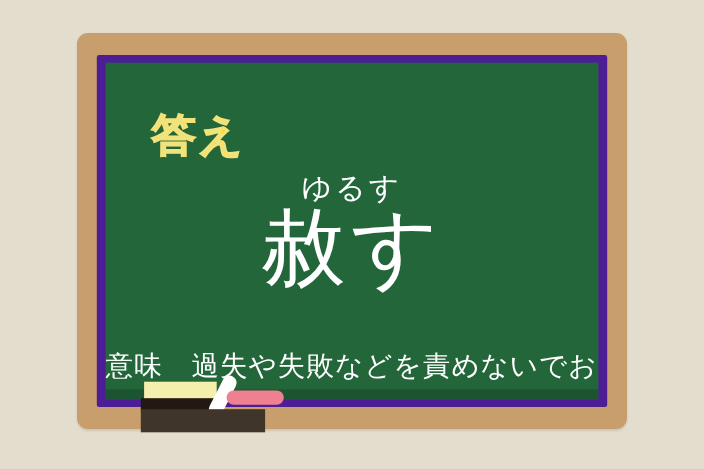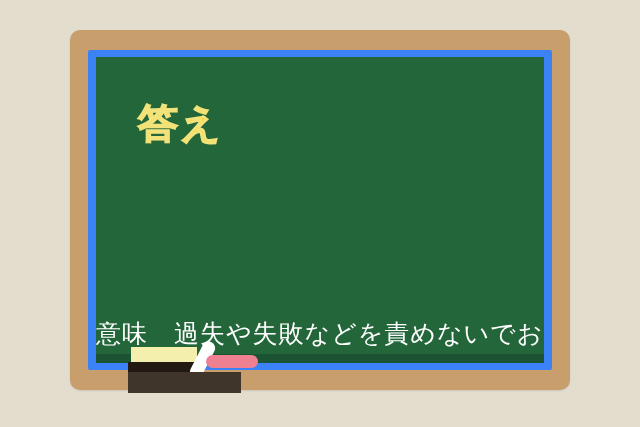--- a/index.html
+++ b/index.html
@@ -40,7 +40,7 @@
     top: 20px;
     right: 18px;
     bottom: 20px;
-    background: #3b82f6;
+    background: #4c1d95;
     border-radius: 2px;
   }
 

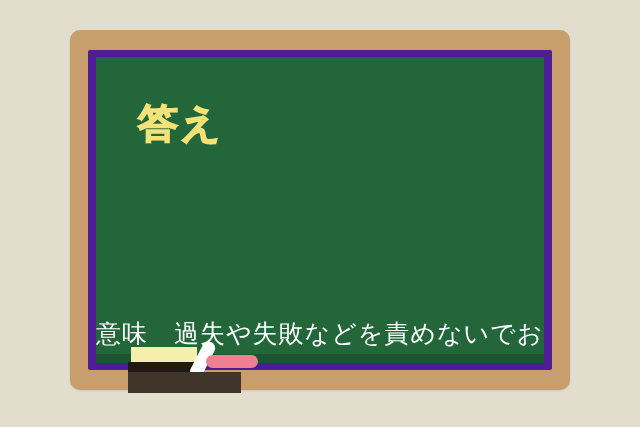--- a/index.html
+++ b/index.html
@@ -179,6 +179,10 @@
 
         <div class="title">答え</div>
 
+        <div class="word-block">
+          <div class="furigana">ゆるす</div>
+          <div class="headword">赦す</div>
+        </div>
 
         <div class="meaning">意味　過失や失敗などを責めないでおく。</div>
 

